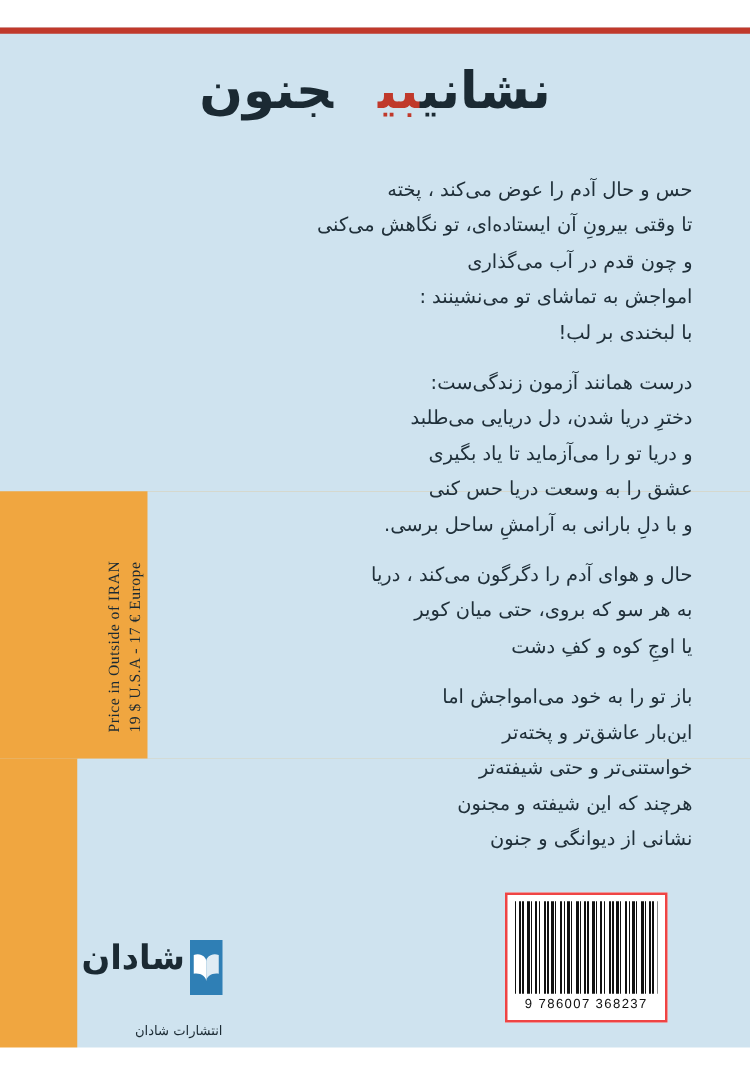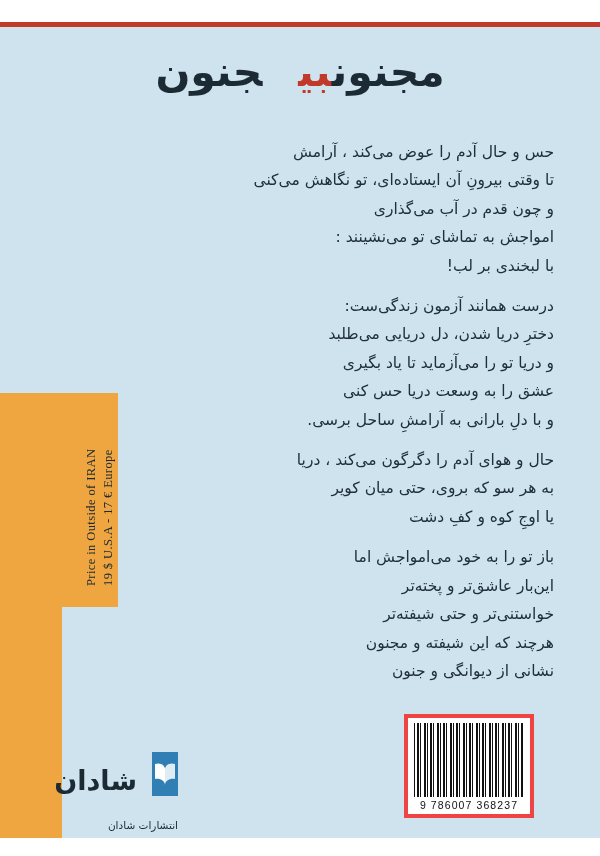--- a/index.html
+++ b/index.html
@@ -150,7 +150,7 @@
   <div class="white-bottom"></div>
 
   <div class="title">
-    <span>مجنون</span><span class="accent">بی</span><span>جنون</span>
+    <span>نشانی</span><span class="accent">بی</span><span>جنون</span>
   </div>
 
   <div class="poem">

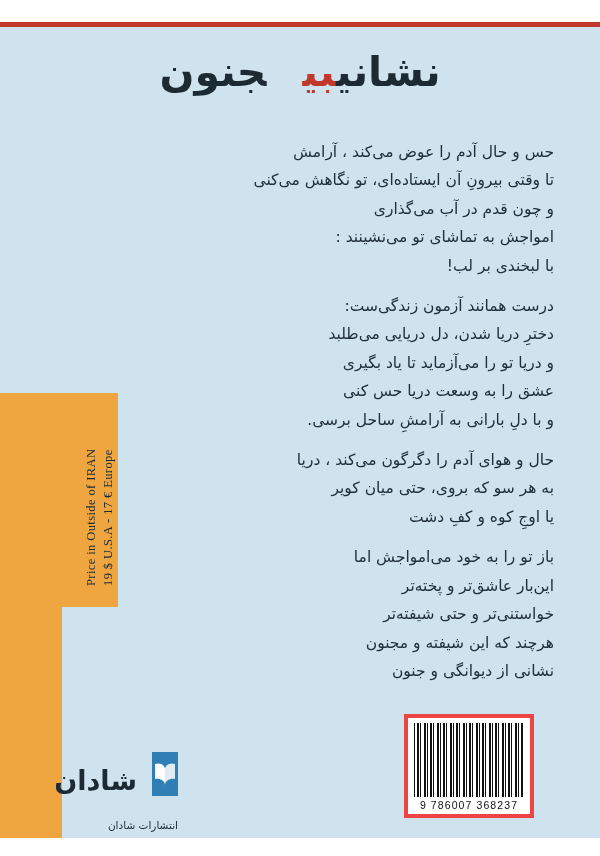--- a/index.html
+++ b/index.html
@@ -155,7 +155,7 @@
 
   <div class="poem">
     <div class="stanza">
-      <p>حس و حال آدم را عوض می‌کند ، آرامش</p>
+      <p>حس و حال آدم را عوض می‌کند ، پخته</p>
       <p>تا وقتی بیرونِ آن ایستاده‌ای، تو نگاهش می‌کنی</p>
       <p>و چون قدم در آب می‌گذاری</p>
       <p>امواجش به تماشای تو می‌نشینند :</p>

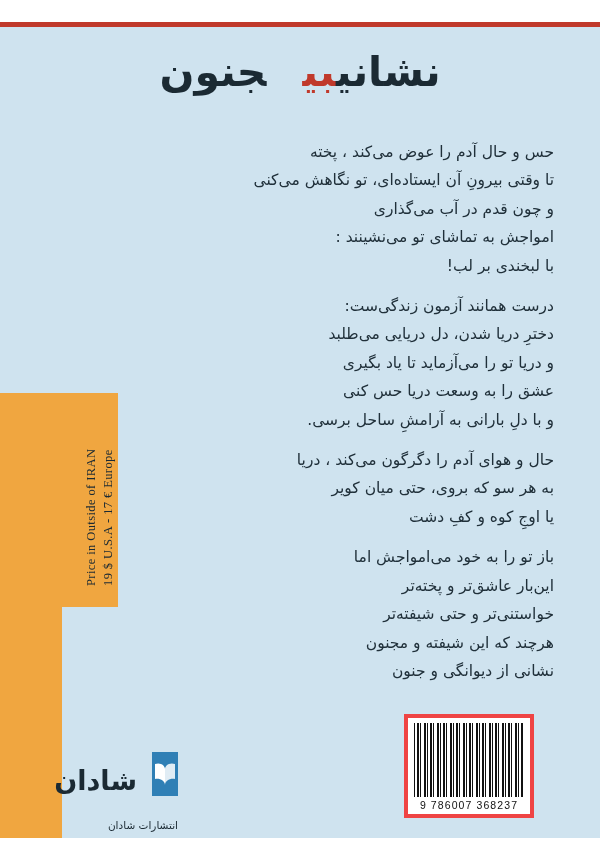--- a/index.html
+++ b/index.html
@@ -96,7 +96,7 @@
     background:#2f7fb5;
     display:flex;align-items:center;justify-content:center;
   }
-  .logo-row{display:flex;align-items:flex-end;gap:15px;}
+  .logo-row{display:flex;gap:4px;}
   .logo-word{
     font-size:27px;font-weight:bold;color:#1b2a33;direction:rtl;
     line-height:30px;

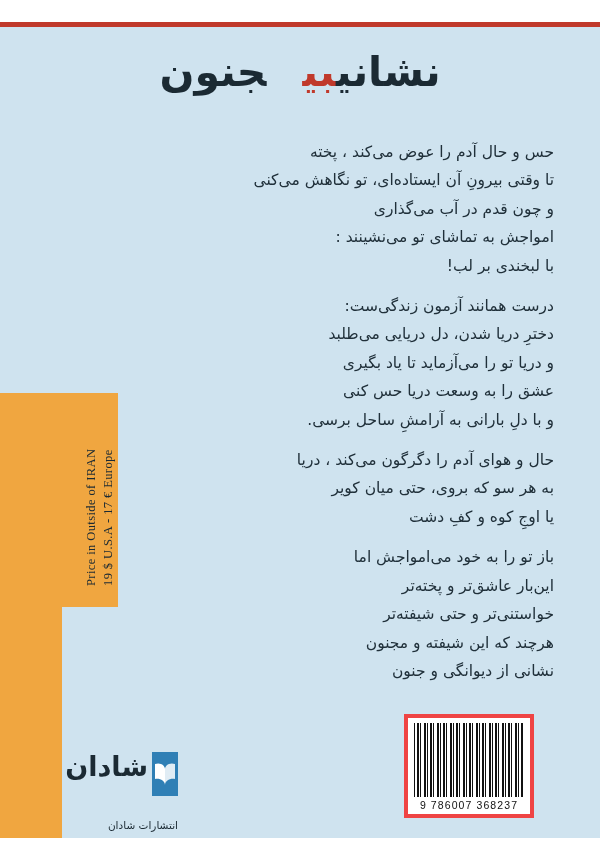--- a/index.html
+++ b/index.html
@@ -111,7 +111,7 @@
     position:absolute;left:404px;top:714px;
     width:130px;height:104px;
     background:#ffffff;
-    border:4px solid #ef4444;
+    border:2px solid #ef4444;
     padding:5px 6px 3px 6px;
     box-sizing:border-box;
   }

